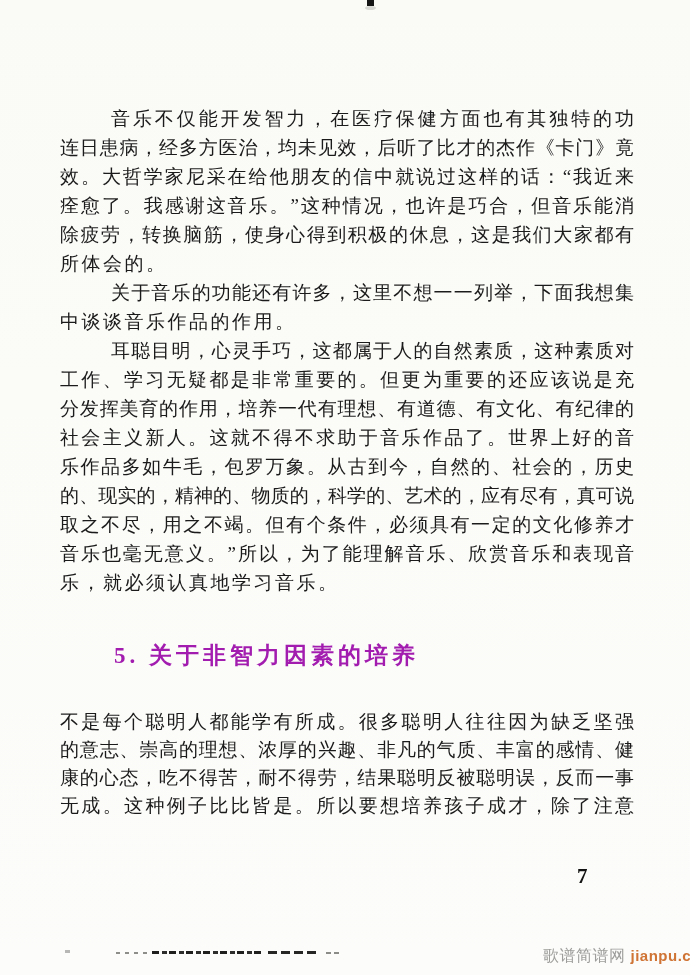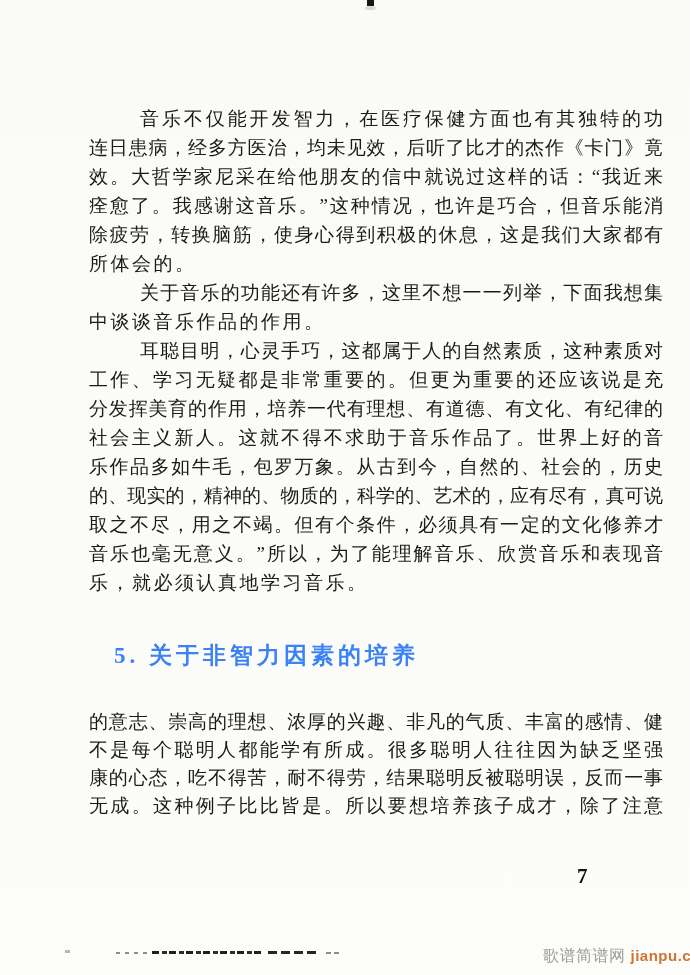--- a/index.html
+++ b/index.html
@@ -22,7 +22,6 @@
     position:absolute;
     left:60px;
     width:574px;
-    margin-left:29px;
   }
   .line{
     font-size:19px;

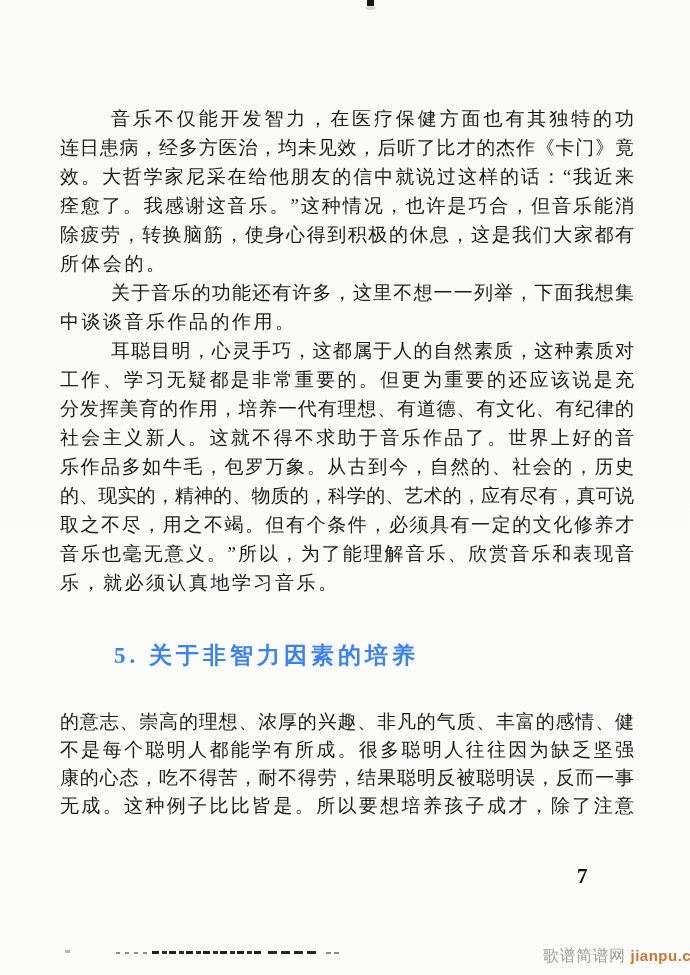--- a/index.html
+++ b/index.html
@@ -45,7 +45,7 @@
     font-size:23px;
     font-weight:bold;
     letter-spacing:4px;
-    color:#3b82f6;
+    color:#a21caf;
     white-space:nowrap;
   }
   .page-number{

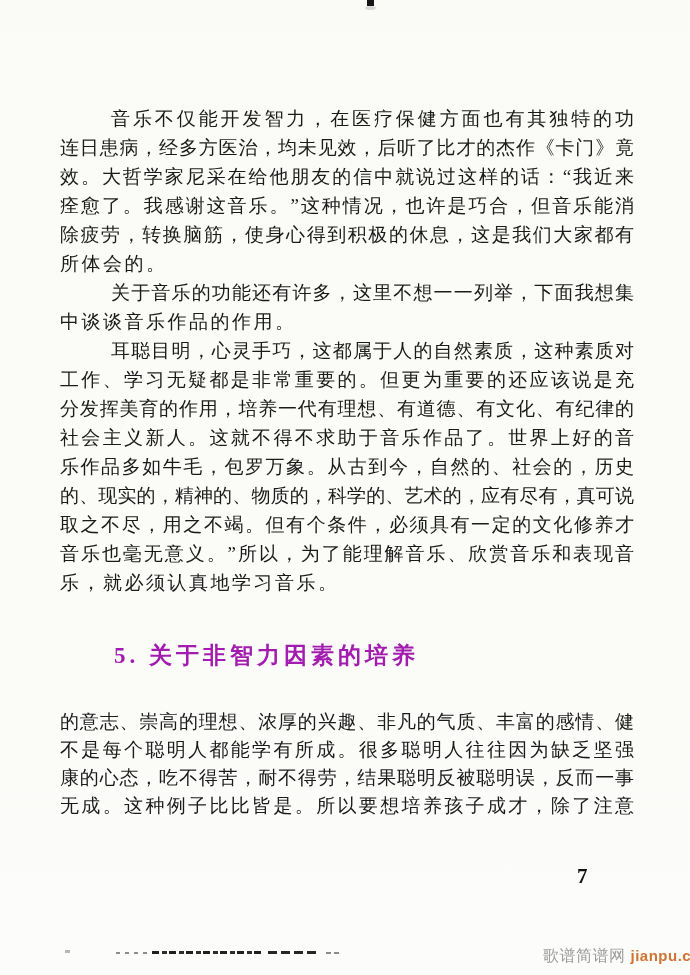--- a/index.html
+++ b/index.html
@@ -134,8 +134,8 @@
 <h2 class="section-heading">5. 关于非智力因素的培养</h2>
 
 <div class="text-block block-2" style="top:708px;">
+  <div class="line">不是每个聪明人都能学有所成。很多聪明人往往因为缺乏坚强</div>
   <div class="line">的意志、崇高的理想、浓厚的兴趣、非凡的气质、丰富的感情、健</div>
-  <div class="line">不是每个聪明人都能学有所成。很多聪明人往往因为缺乏坚强</div>
   <div class="line">康的心态，吃不得苦，耐不得劳，结果聪明反被聪明误，反而一事</div>
   <div class="line">无成。这种例子比比皆是。所以要想培养孩子成才，除了注意</div>
 </div>

